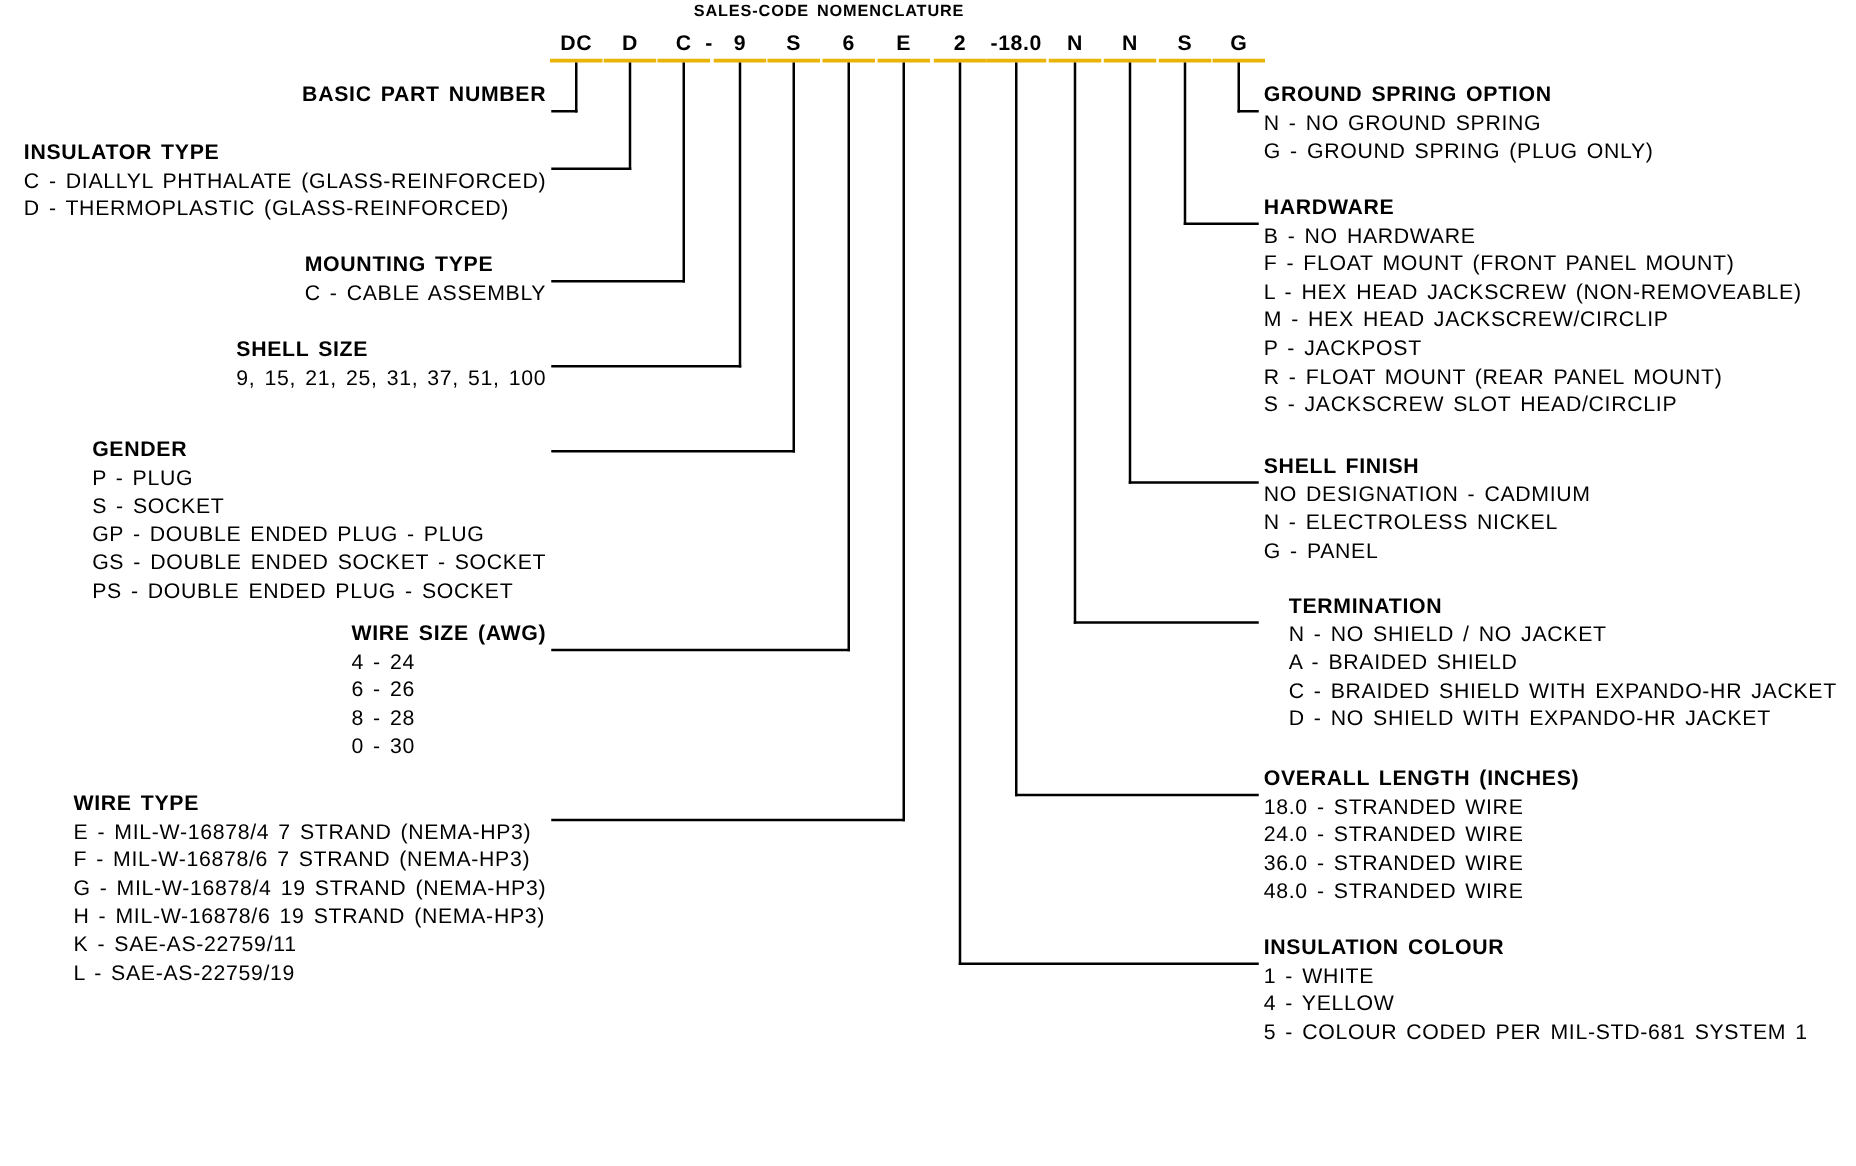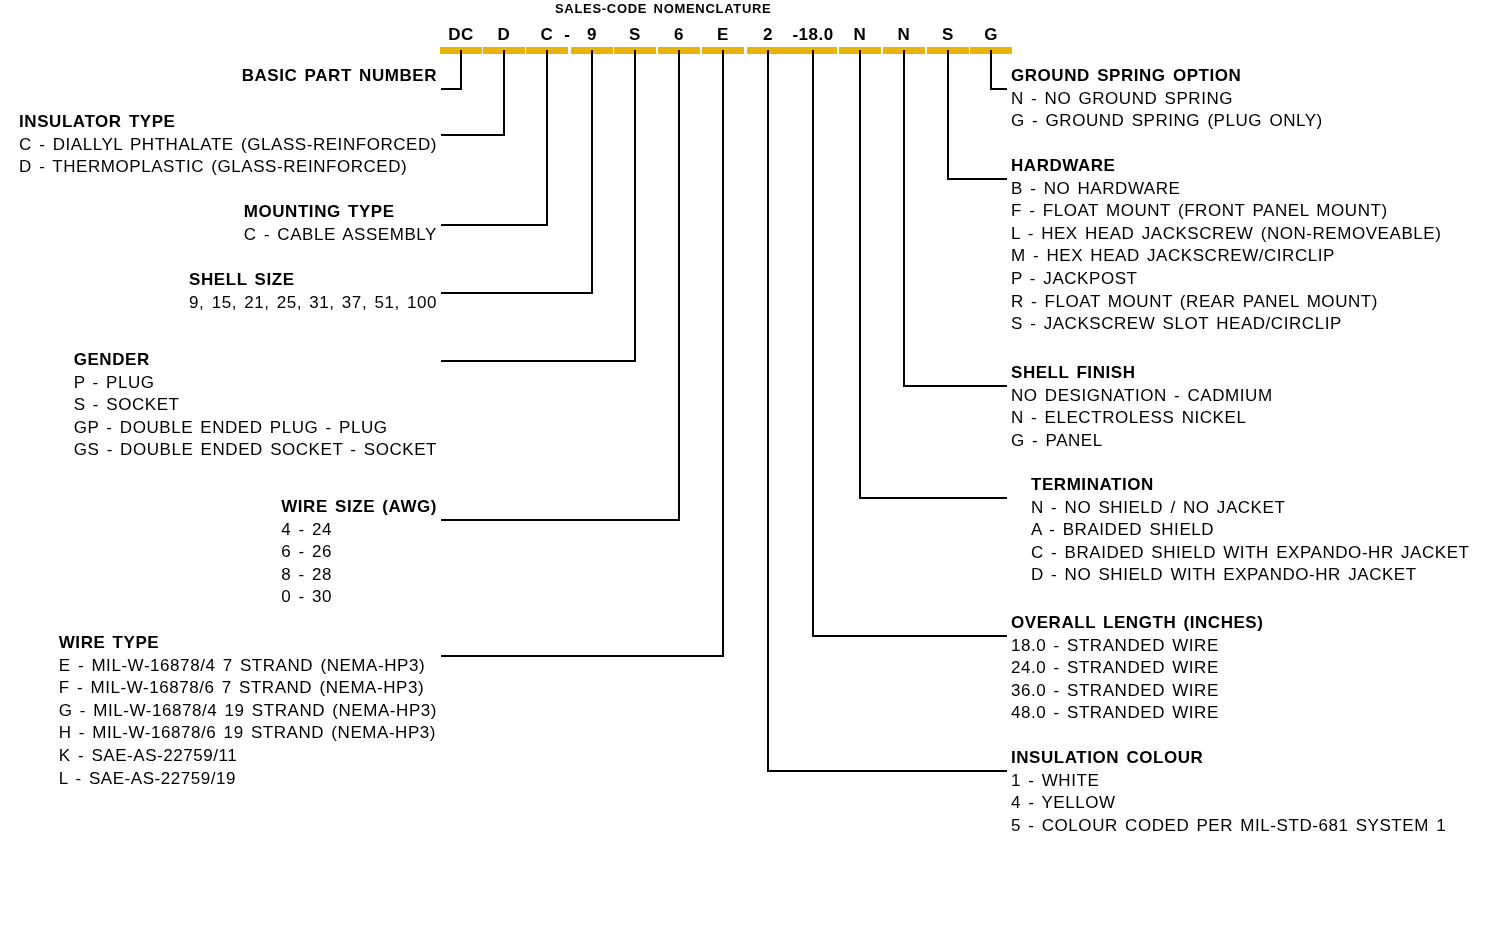--- a/index.html
+++ b/index.html
@@ -18,7 +18,7 @@
   }
   .code-seg{
     position:absolute;top:22px;height:25px;line-height:25px;
-    border-bottom:7px solid #eab308;
+    border-bottom:3px solid #eab308;
     font-size:17px;font-weight:bold;letter-spacing:0.5px;
     text-align:center;
   }

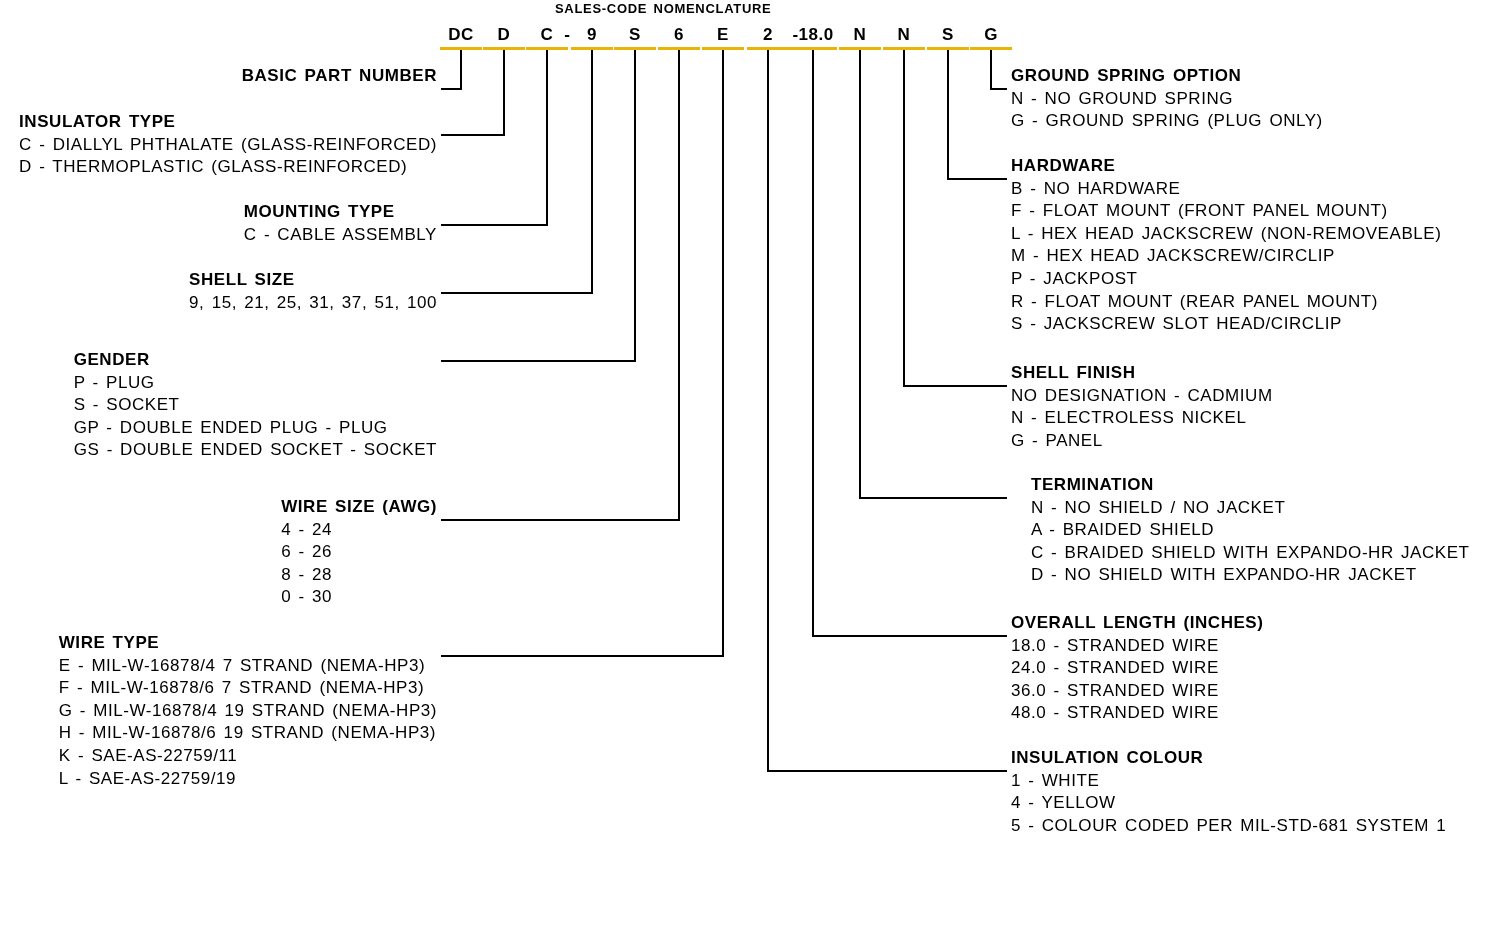--- a/index.html
+++ b/index.html
@@ -114,6 +114,7 @@
     <div>S - SOCKET</div>
     <div>GP - DOUBLE ENDED PLUG - PLUG</div>
     <div>GS - DOUBLE ENDED SOCKET - SOCKET</div>
+    <div>PS  - DOUBLE ENDED PLUG - SOCKET</div>
   </div>
 
   <div class="section left" style="top:496px;">

